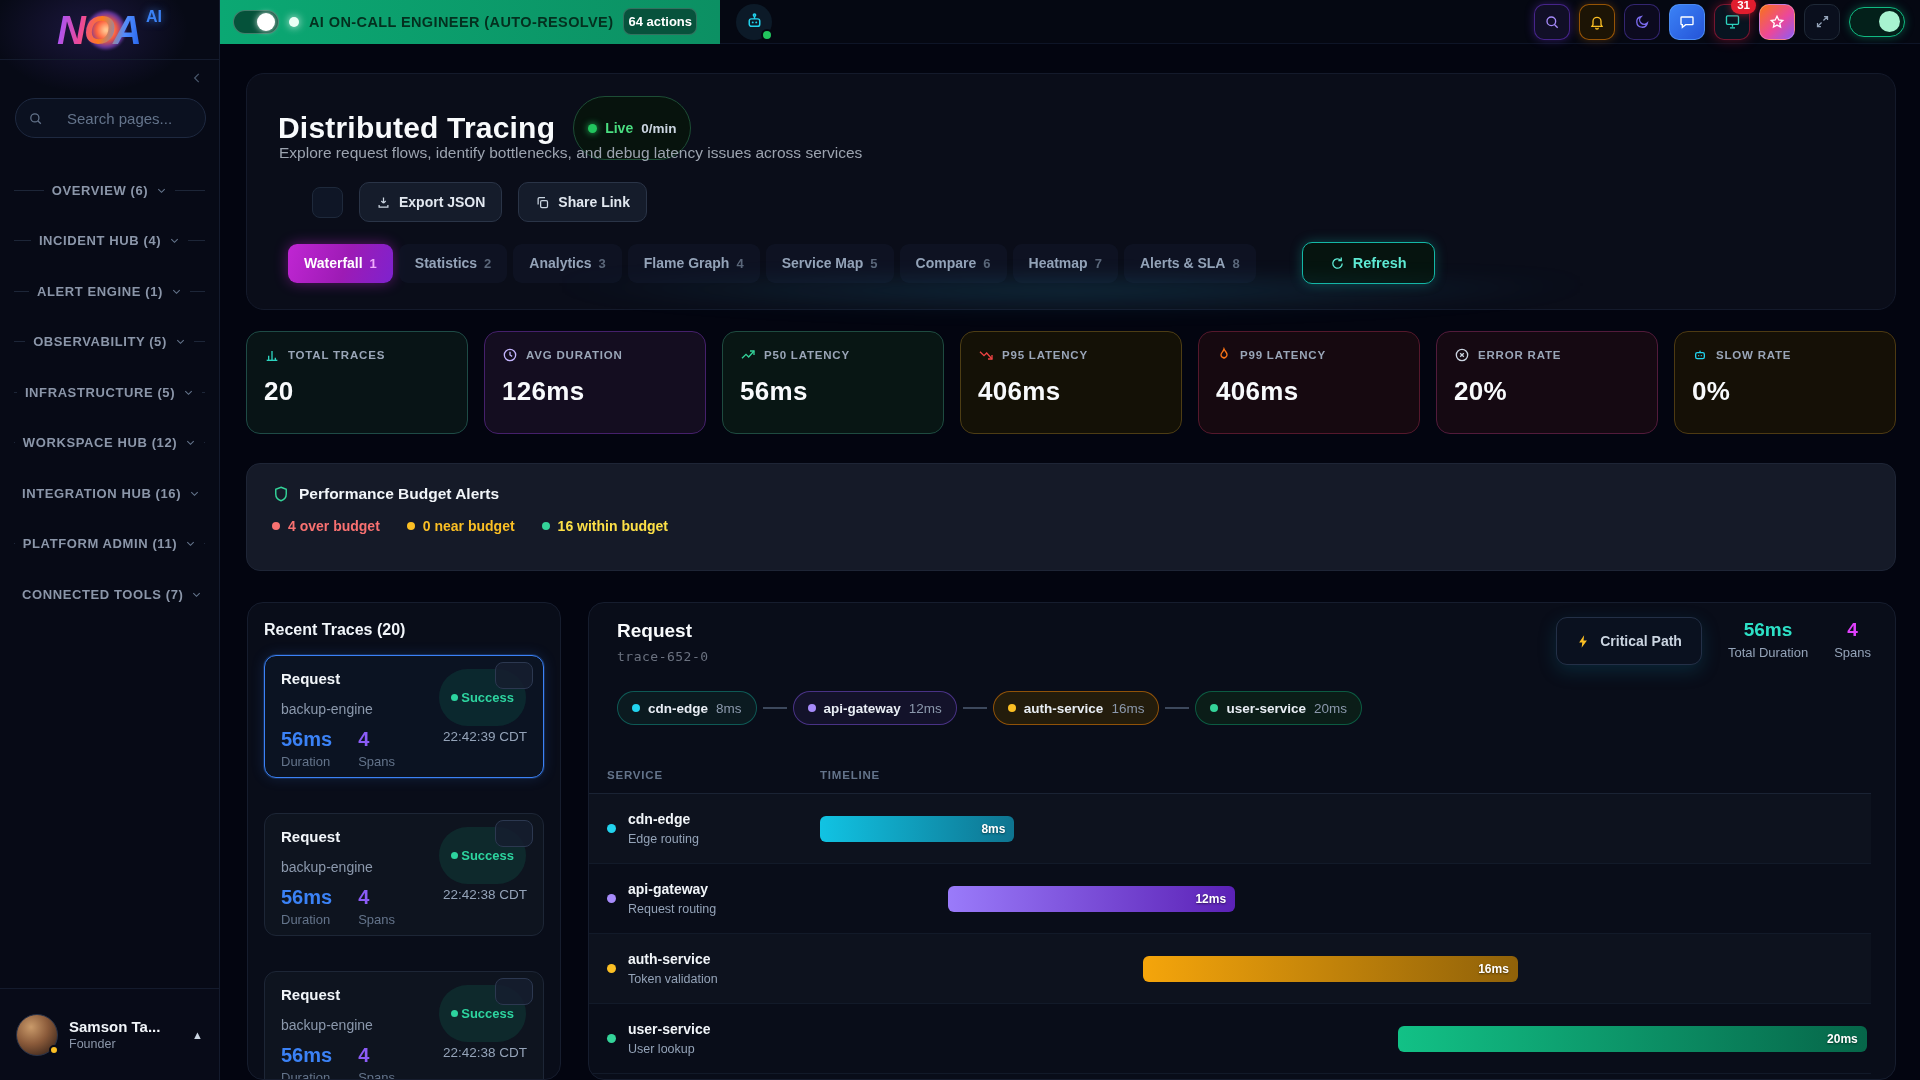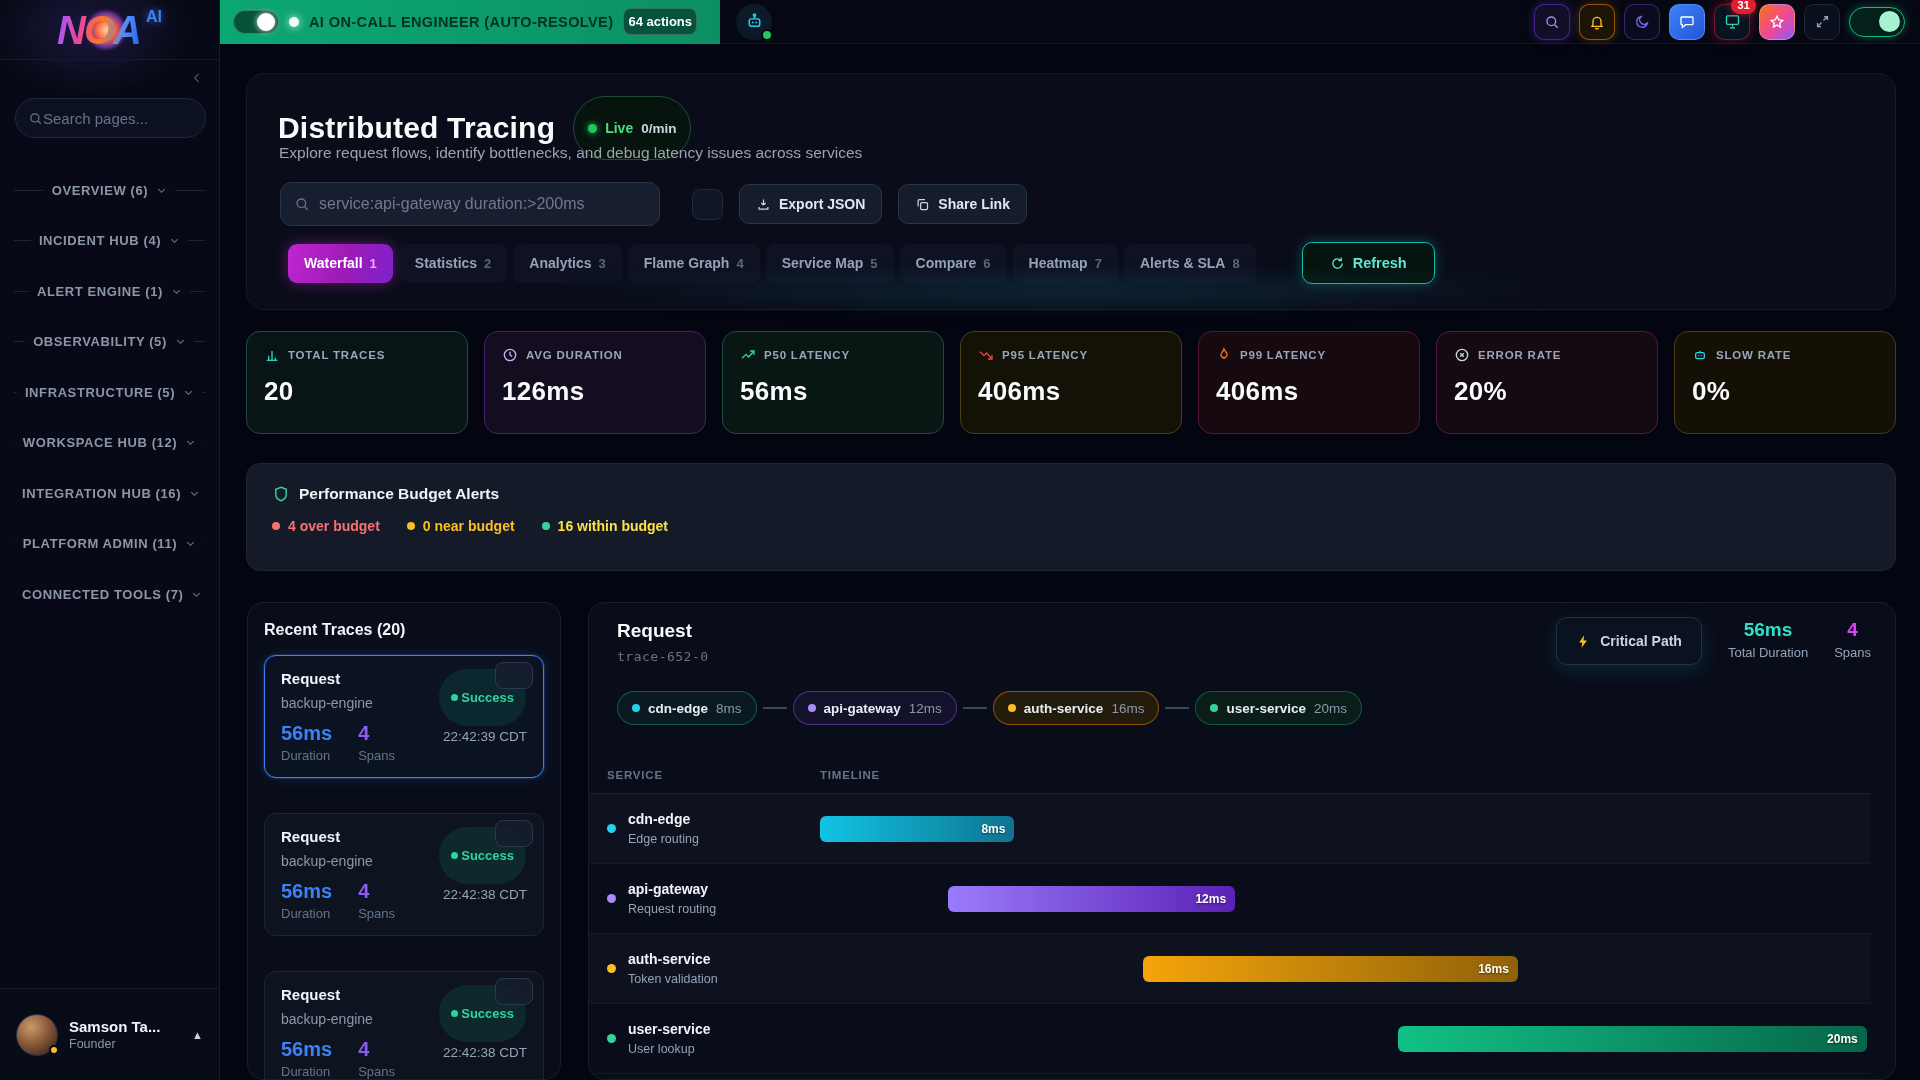--- a/index.html
+++ b/index.html
@@ -32,7 +32,7 @@
     display:flex; align-items:center; justify-content:center; cursor:pointer; }
   .side-search { position:absolute; top:98px; left:15px; width:191px; height:40px;
     background:rgba(13,19,35,.8); border:1px solid #1e2940; border-radius:20px;
-    display:flex; align-items:center; gap:0; padding:0 12px; }
+    display:flex; align-items:center; gap:24px; padding:0 12px; }
   .side-search svg { color:#64748b; flex:none; }
   .side-search input { background:transparent; border:none; outline:none; width:100%;
     font-family:"Liberation Sans",sans-serif; font-size:15px; color:#cbd5e1; }

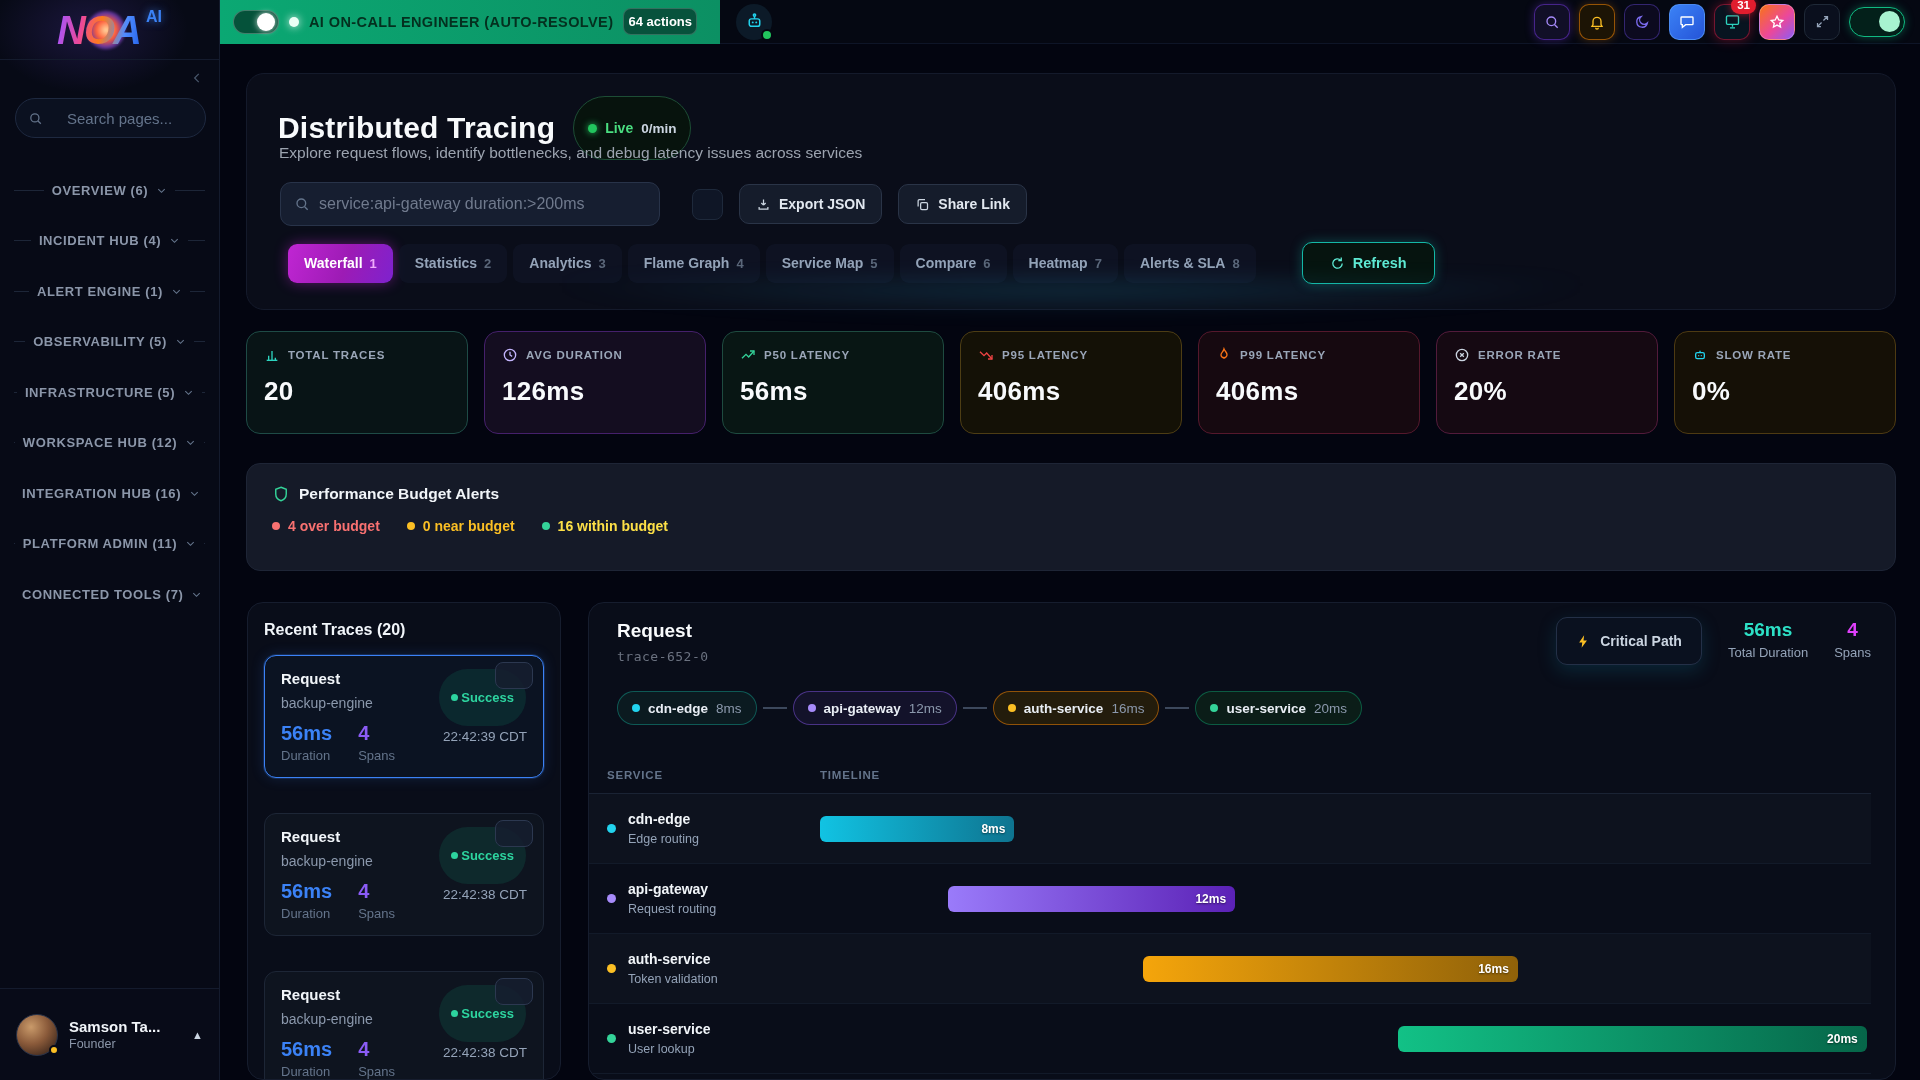--- a/index.html
+++ b/index.html
@@ -410,13 +410,6 @@
   </div>
   <div class="subtitle">Explore request flows, identify bottlenecks, and debug latency issues across services</div>
   <div class="controls-row">
-    <div class="query-input">
-      <svg class="ico" width="16" height="16" viewBox="0 0 24 24" fill="none" stroke="currentColor" stroke-width="2">
-          <circle cx="11" cy="11" r="6.5"></circle>
-          <path d="M16 16l4.5 4.5"></path>
-        </svg>
-      <input type="text" placeholder="service:api-gateway duration:&gt;200ms" style="">
-    </div>
     <div class="mini-square"></div>
     <button class="hbtn">
       <svg class="ico" width="15" height="15" viewBox="0 0 24 24" fill="none" stroke="currentColor" stroke-width="2">

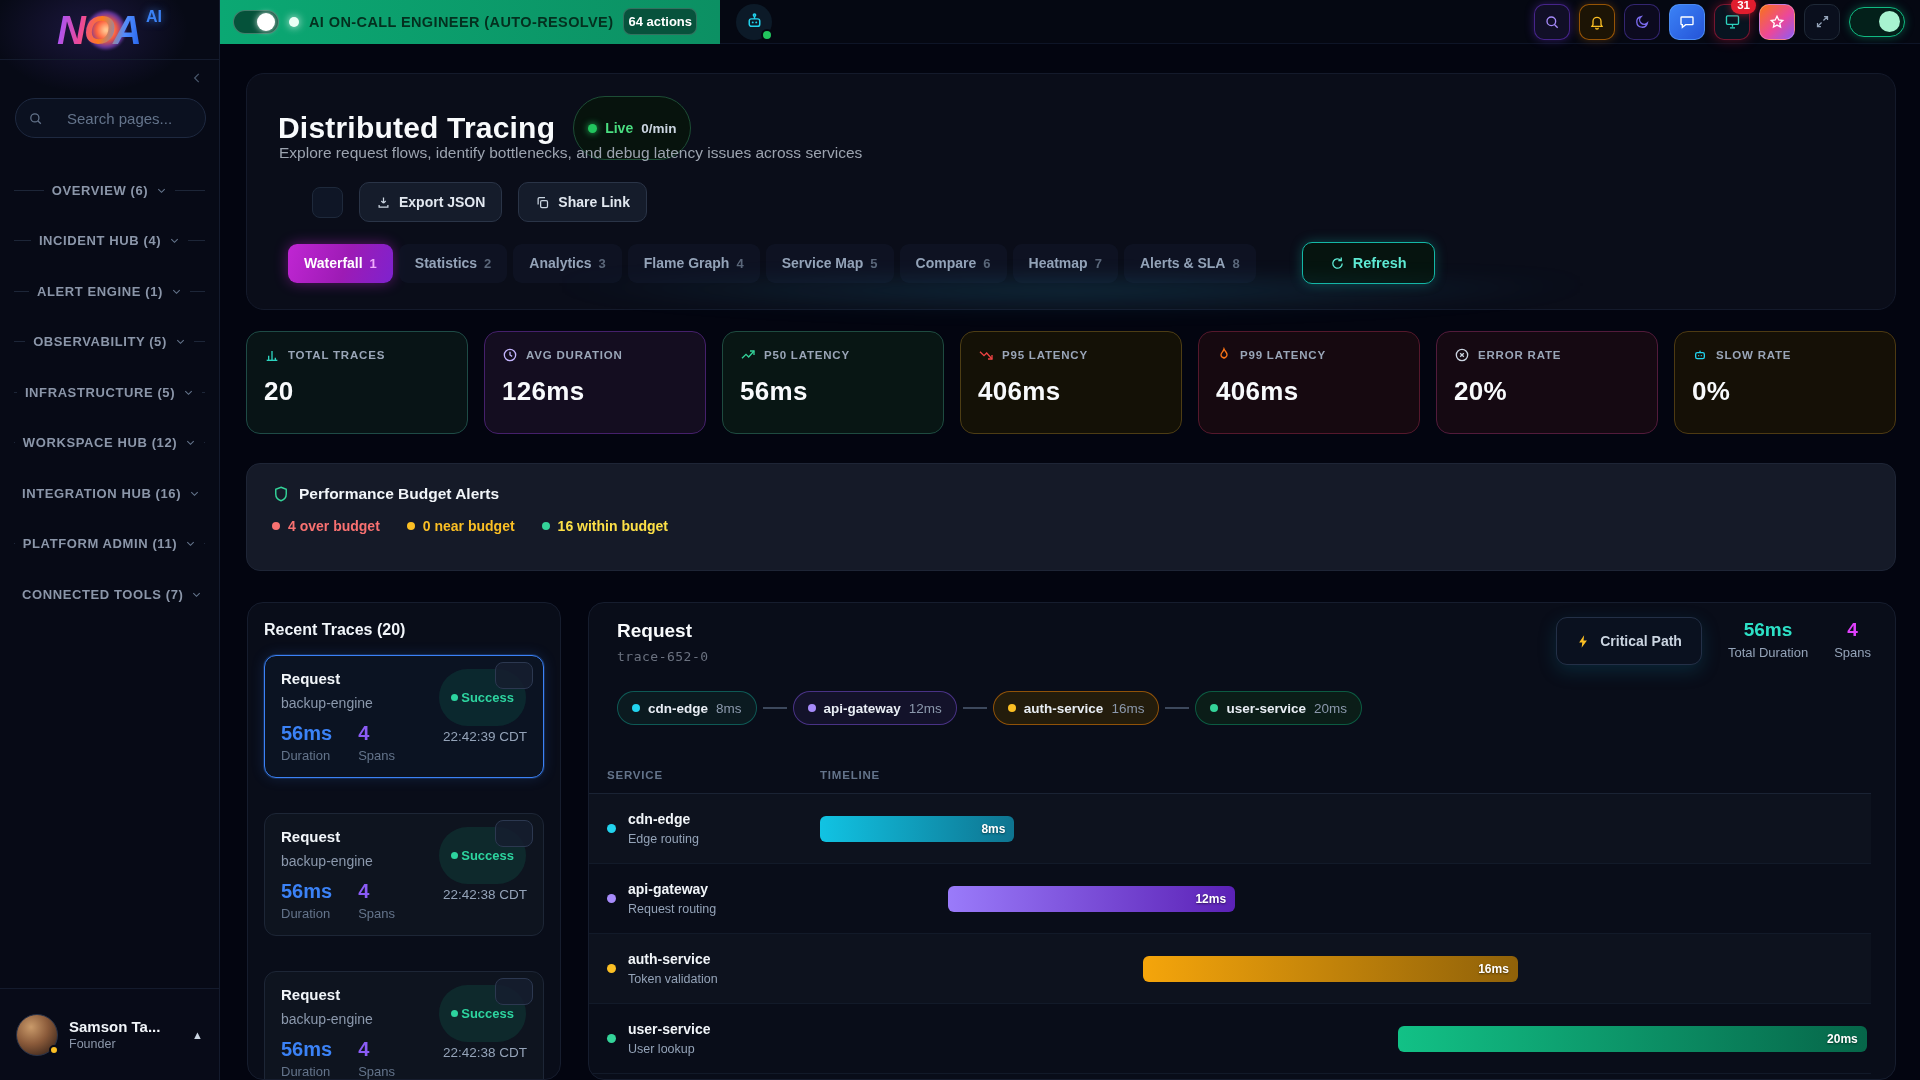--- a/index.html
+++ b/index.html
@@ -178,7 +178,7 @@
   .trace-status .stxt { color:#2dd49f; font-size:13px; font-weight:700; }
   .trace-overlay-rect { position:absolute; top:6px; right:10px; width:38px; height:27px;
     background:rgba(22,30,47,.88); border:1px solid #2c3850; border-radius:8px; z-index:2; cursor:pointer; }
-  .trace-service { margin-top:8px; font-size:14px; color:#8b98ac; }
+  .trace-service { margin-top:14px; font-size:14px; color:#8b98ac; }
   .trace-stats { display:flex; gap:26px; margin-top:11px; }
   .tstat-val-duration { font-size:20px; font-weight:800; color:#3b82f6; }
   .tstat-val-spans { font-size:20px; font-weight:800; color:#8b5cf6; }

